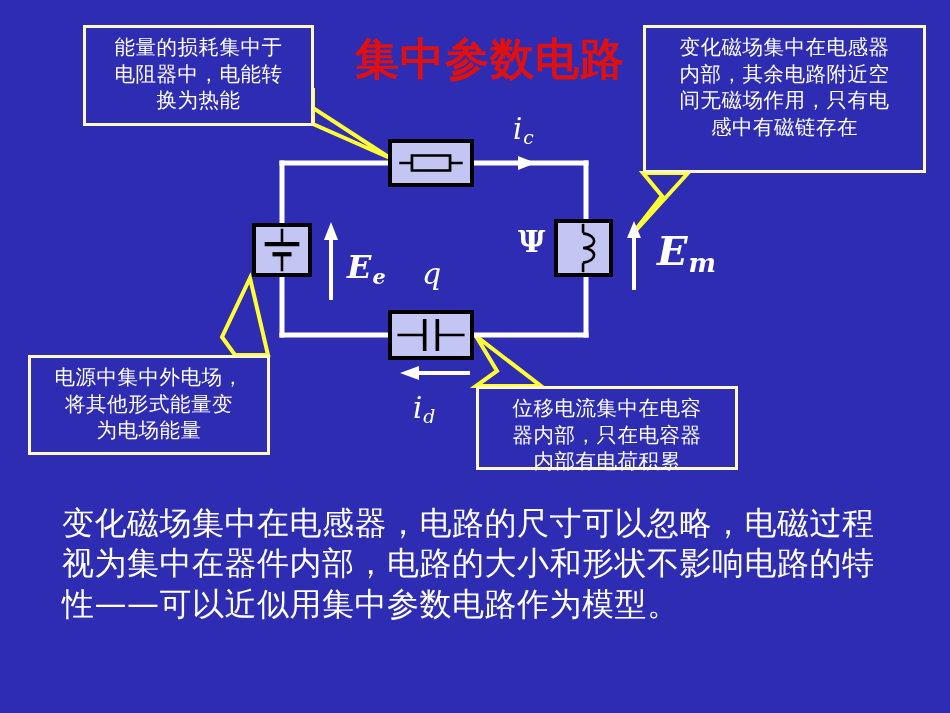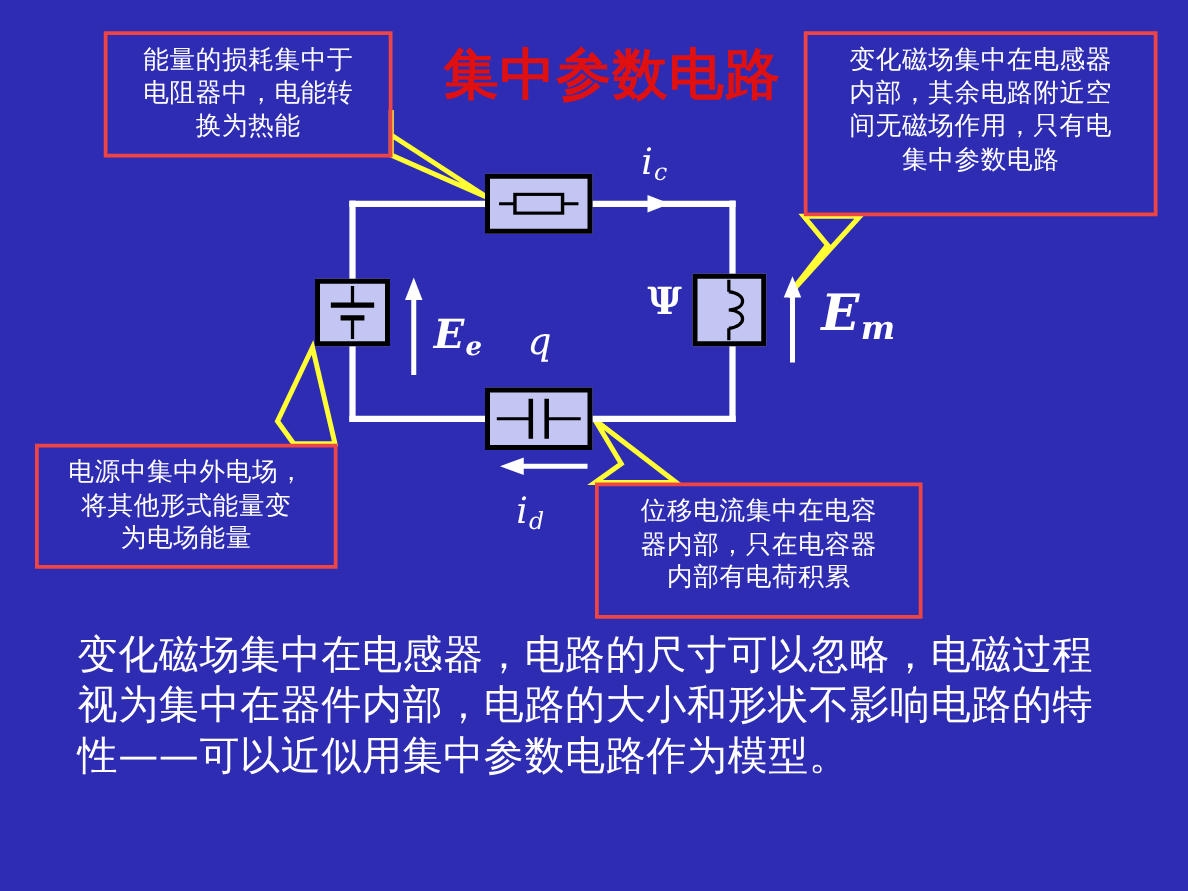--- a/index.html
+++ b/index.html
@@ -16,7 +16,7 @@
   
   .callout{
     position:absolute;
-    border:3px solid #ef4444;
+    border:3px solid #fef9c3;
     box-sizing:border-box;
     color:#ffffff;
     text-align:center;

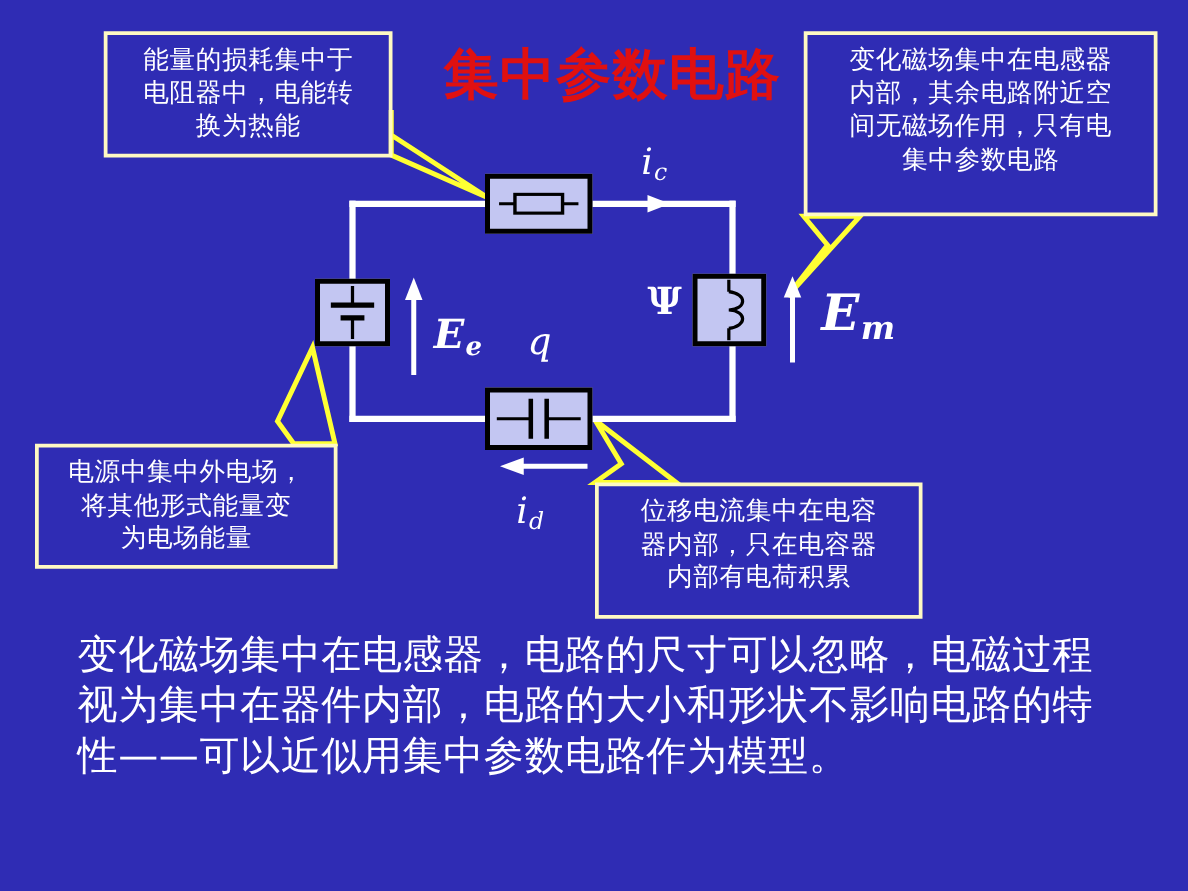--- a/index.html
+++ b/index.html
@@ -187,7 +187,7 @@
   <div class="callout" id="callout-inductor">变化磁场集中在电感器
 内部，其余电路附近空
 间无磁场作用，只有电
-集中参数电路</div>
+感中有磁链存在</div>
   <div class="callout" id="callout-source">电源中集中外电场，
 将其他形式能量变
 为电场能量</div>

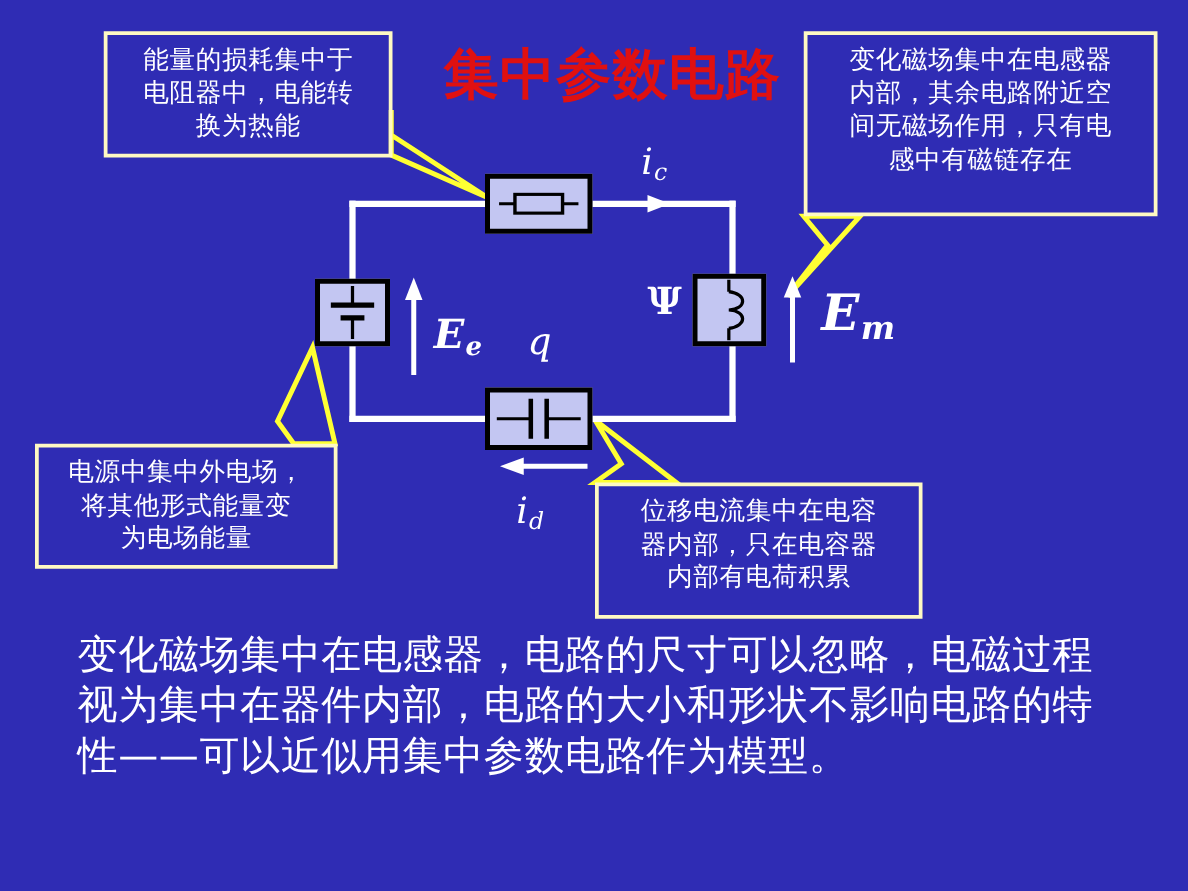--- a/index.html
+++ b/index.html
@@ -31,7 +31,7 @@
   #callout-resistor{left:83px;  top:25px;  width:231px; height:101px;}
   #callout-inductor{left:643px; top:25px;  width:283px; height:148px;}
   #callout-source{  left:28px;  top:355px; width:242px; height:100px;}
-  #callout-capacitor{left:476px;top:386px; width:262px; height:109px;}
+  #callout-capacitor{left:476px;top:386px; width:262px; height:84px;}
 
   
   #title{

